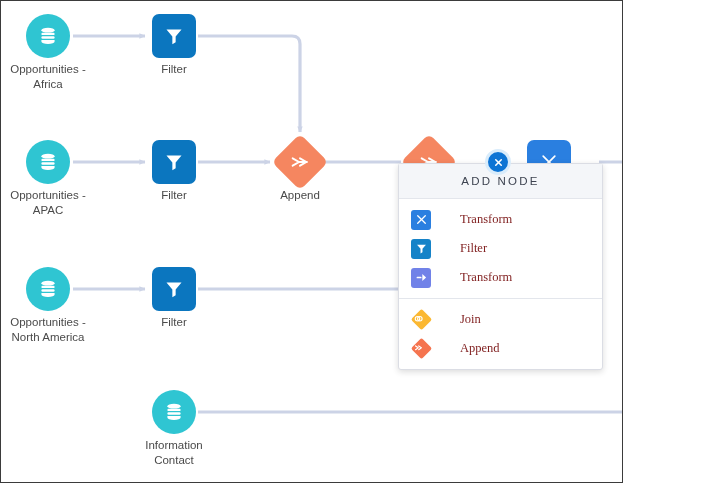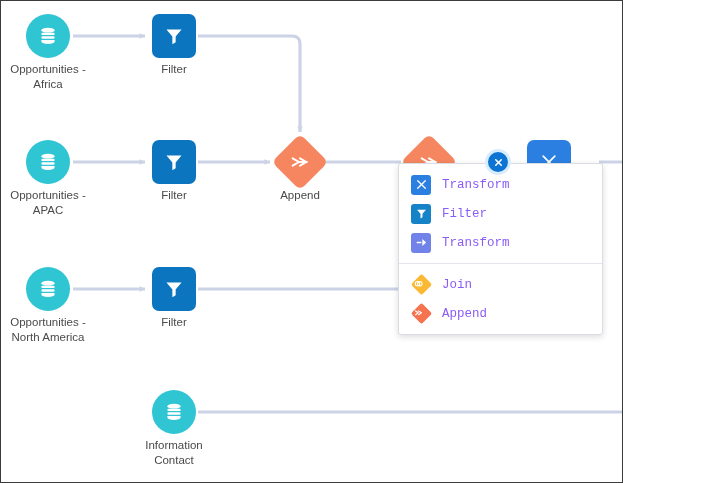--- a/index.html
+++ b/index.html
@@ -319,6 +319,9 @@
   </div>
 
   <div id="add-node-menu">
+    <div id="menu-header">
+      <span id="menu-title">ADD NODE</span>
+    </div>
 
     <div class="menu-group">
       <div class="menu-item">

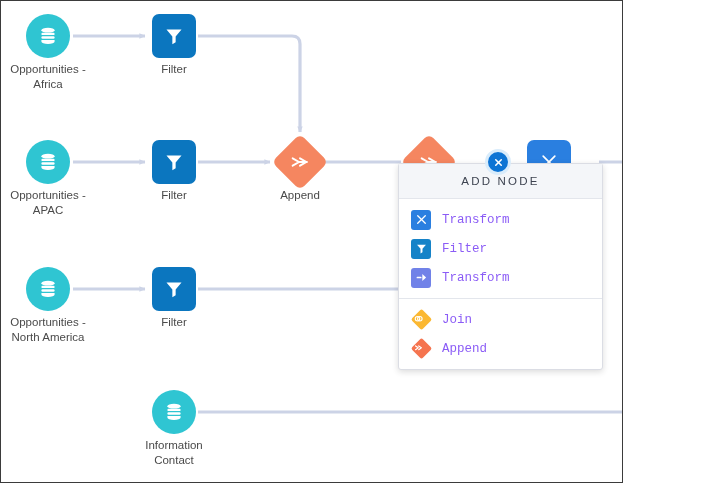--- a/index.html
+++ b/index.html
@@ -130,8 +130,9 @@
   .mi-append { background: #f5744f; }
   .menu-label {
     font-size: 12.5px;
-    color: #8b5cf6;
-    font-family: Liberation Mono, monospace;
+    color: #7f1d1d;
+    font-family: Liberation Serif, serif;
+    margin-left: 18px;
   }
 
   #close-button {

